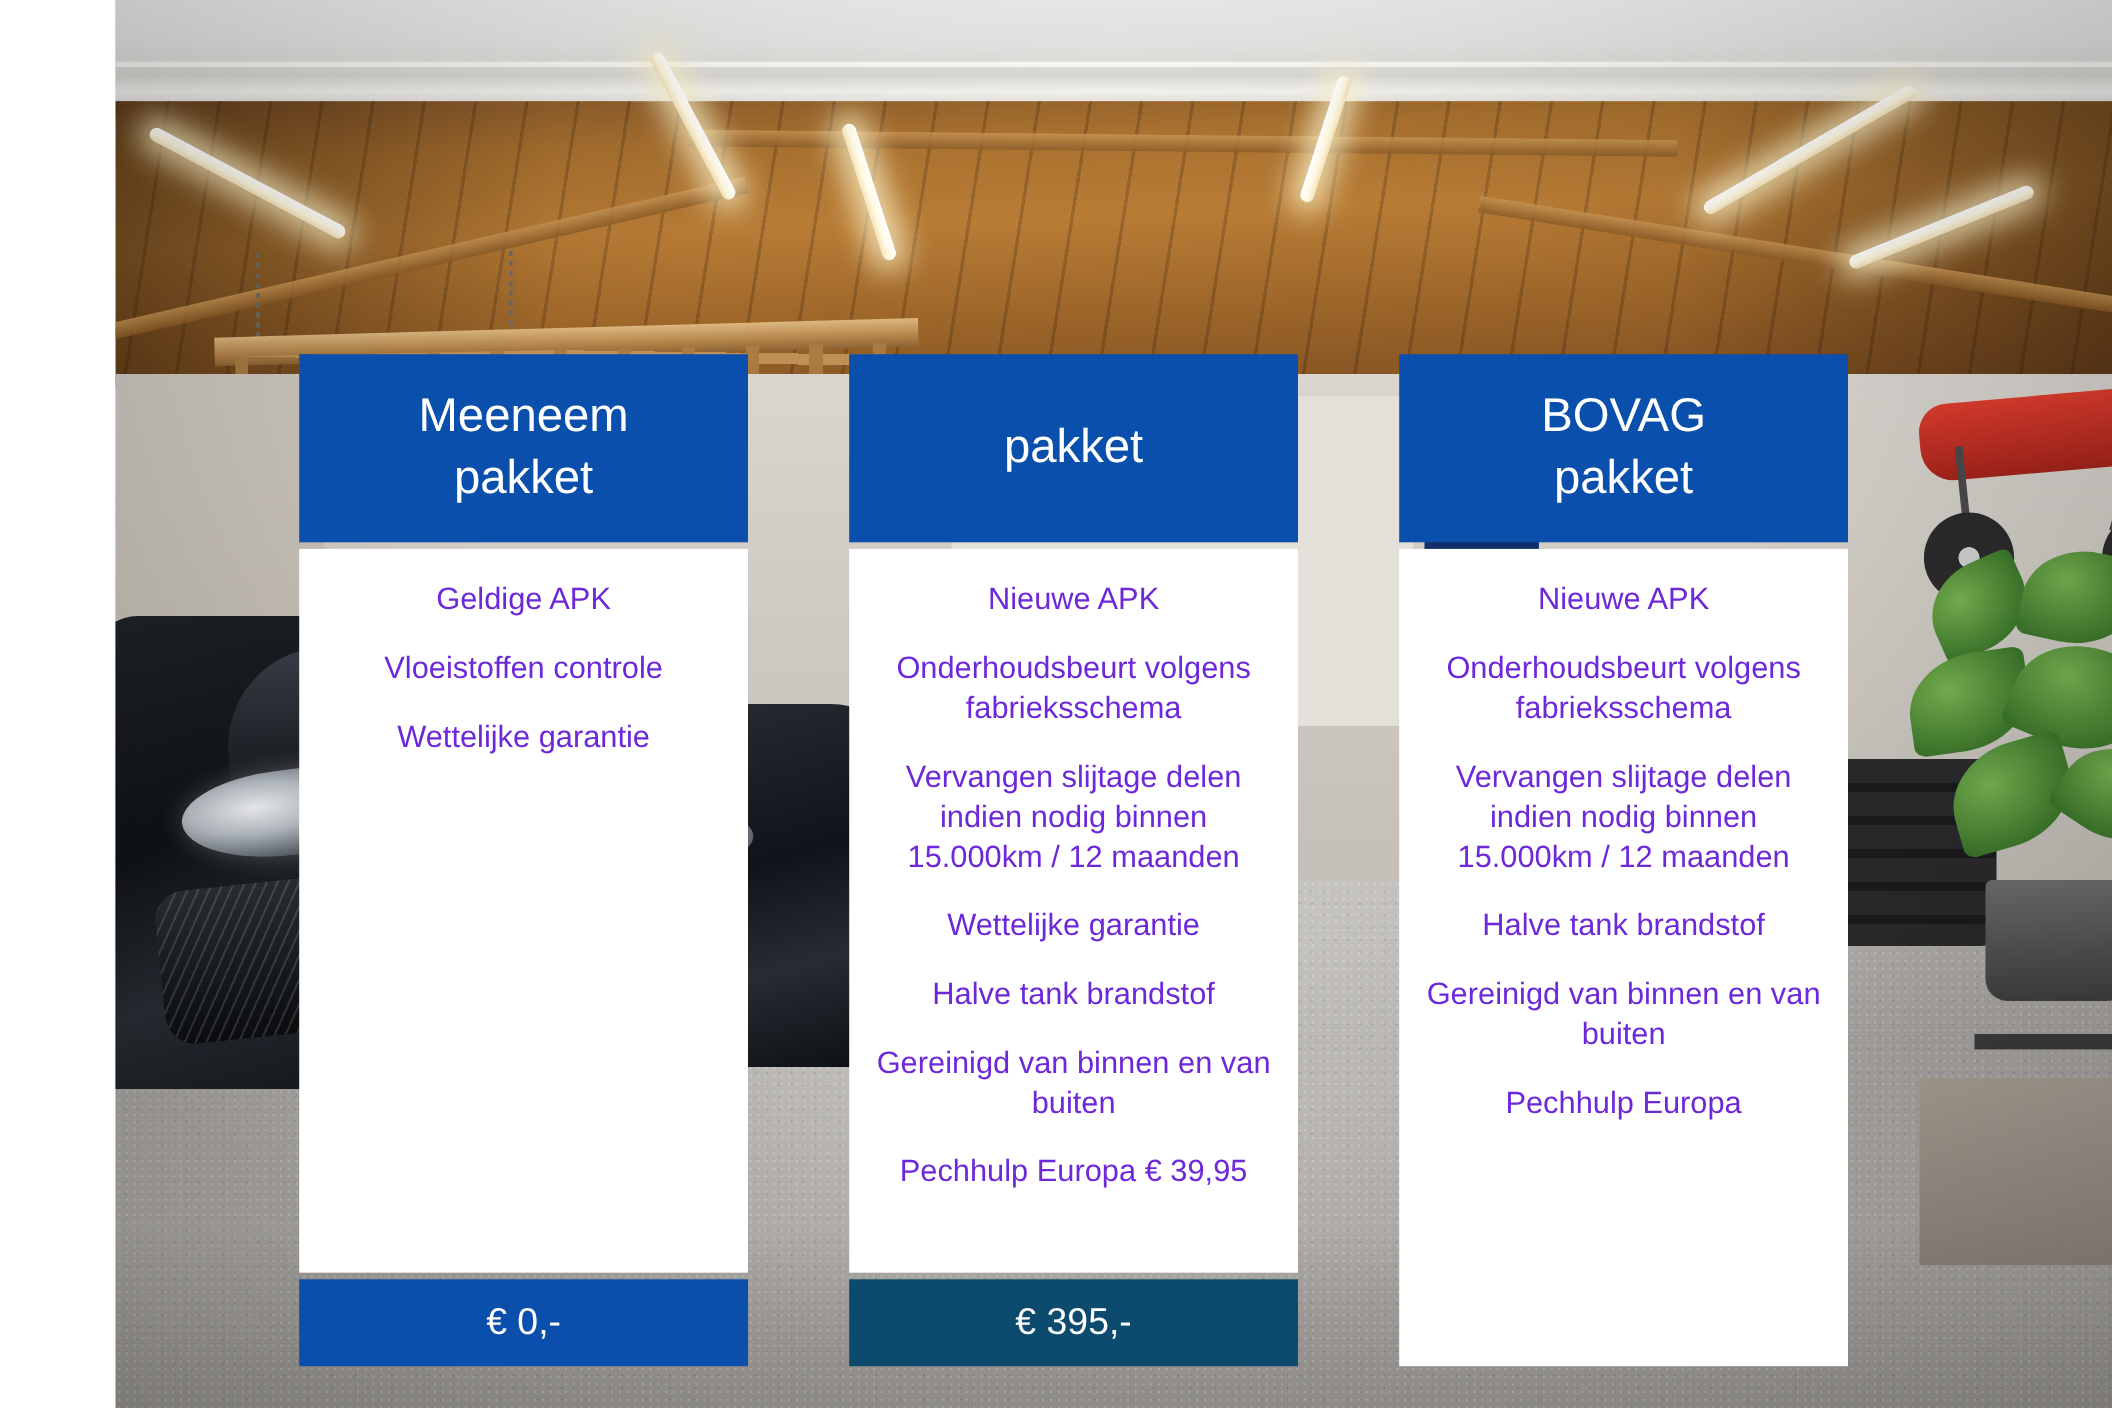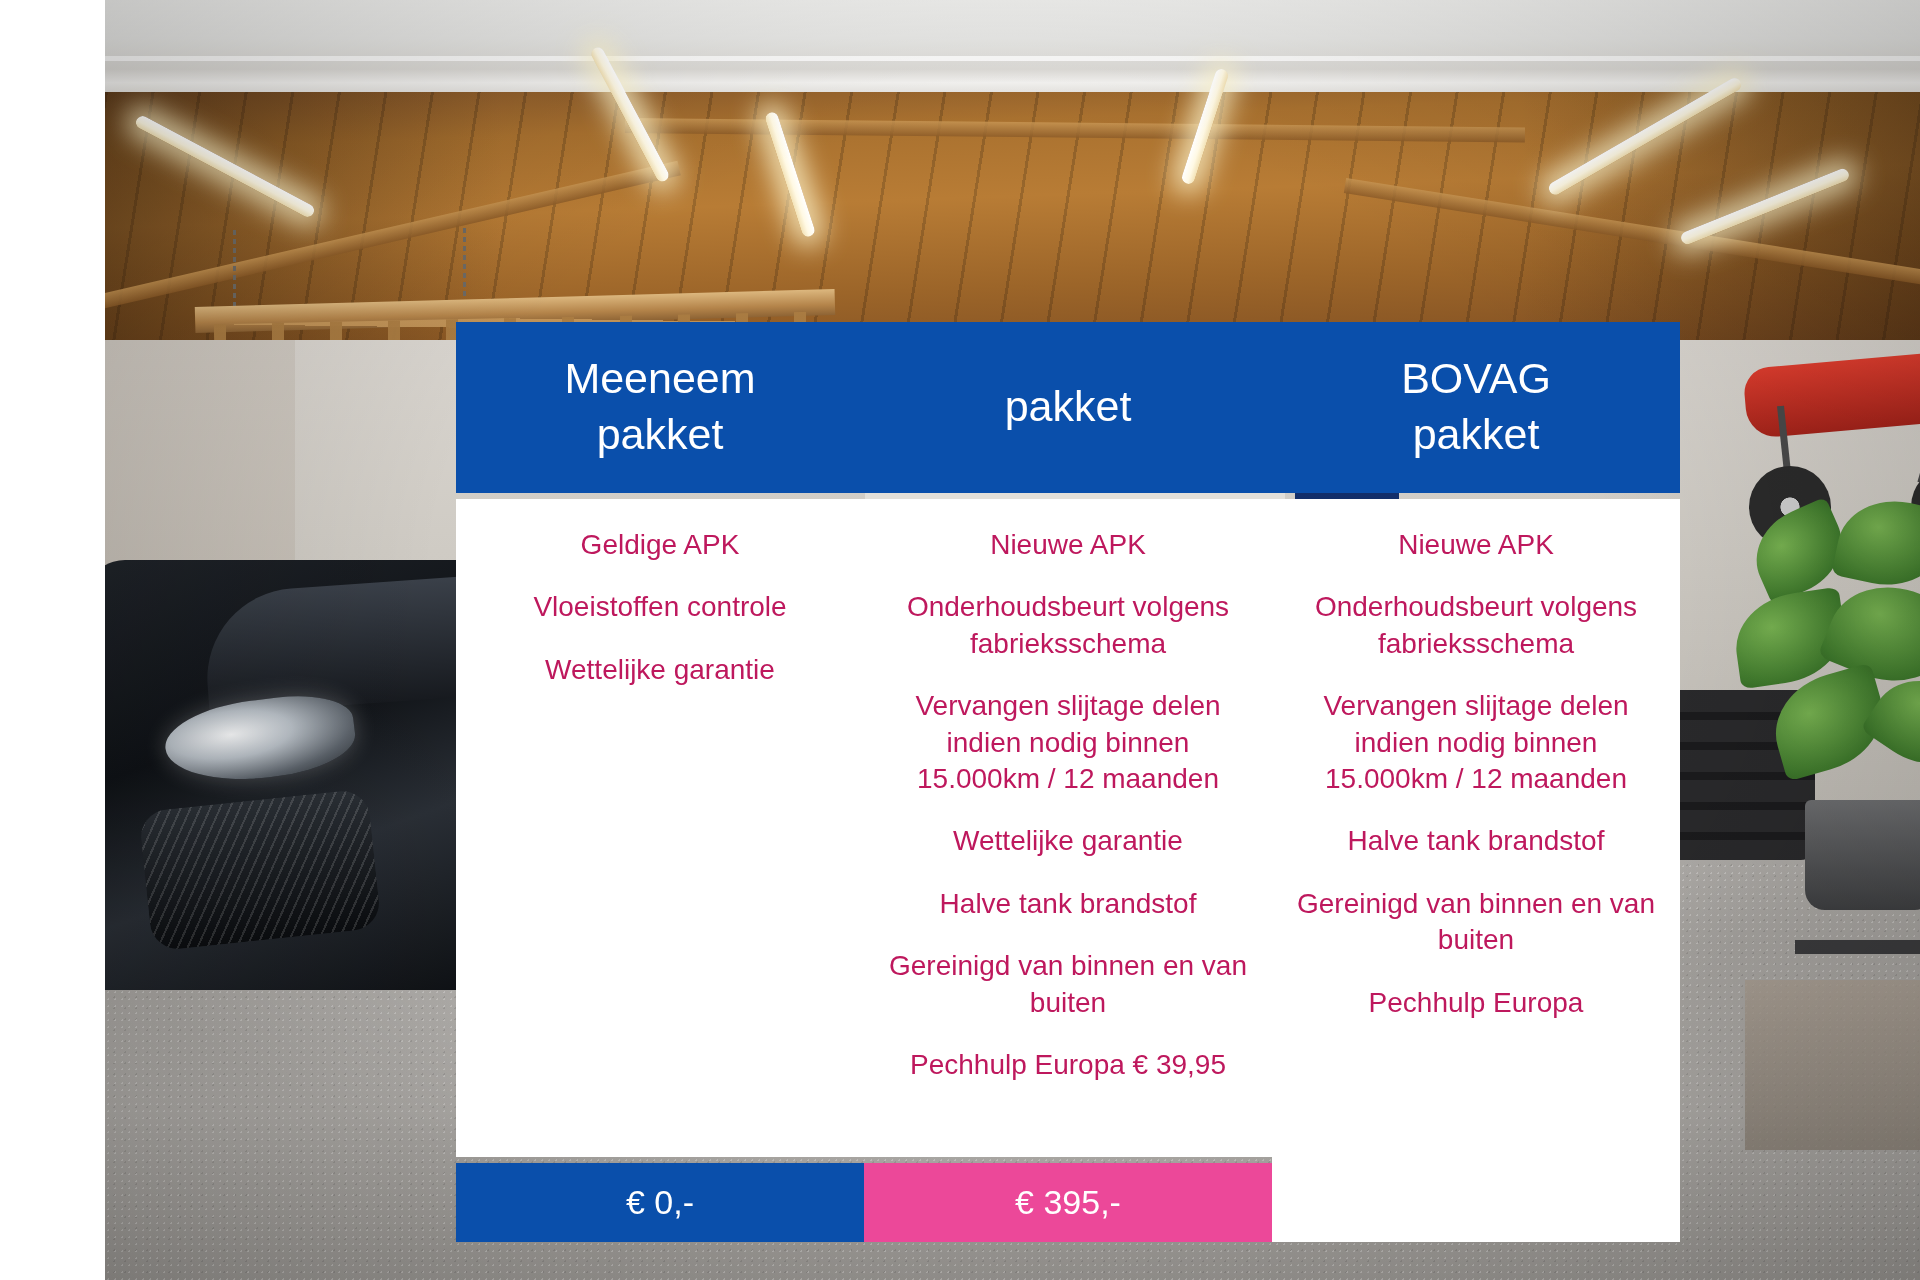--- a/index.html
+++ b/index.html
@@ -266,7 +266,7 @@
     left: 272px; top: 322px;
     width: 1408px; height: 920px;
     display: flex;
-    justify-content: flex-end;
+    justify-content: space-between;
   }
   .card {
     width: 408px;

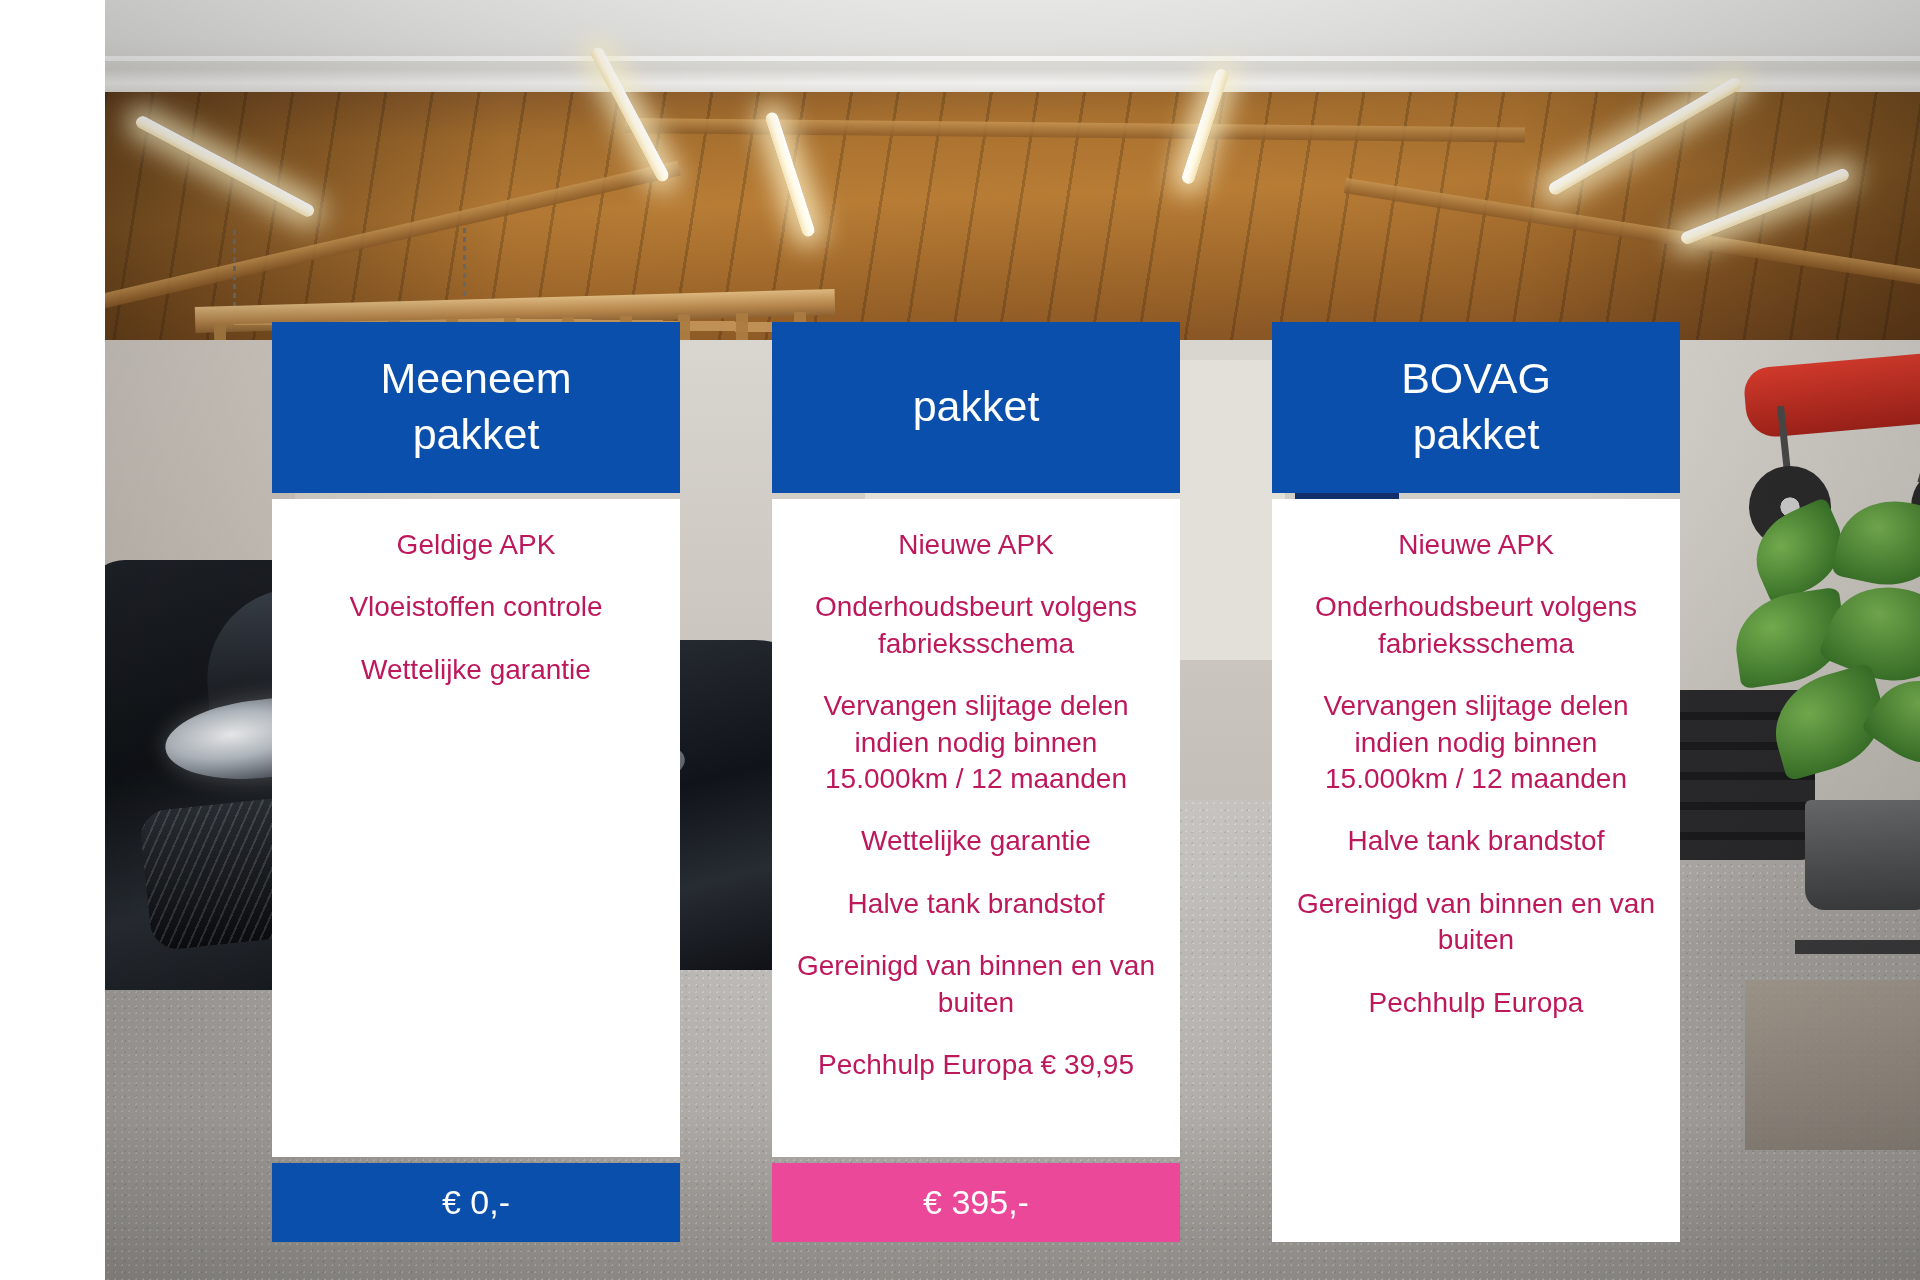--- a/index.html
+++ b/index.html
@@ -294,7 +294,7 @@
     margin-top: 6px;
     padding: 28px 22px 20px;
     text-align: center;
-    color: #be185d;
+    color: #6d28d9;
     font-size: 28px;
     line-height: 1.3;
   }

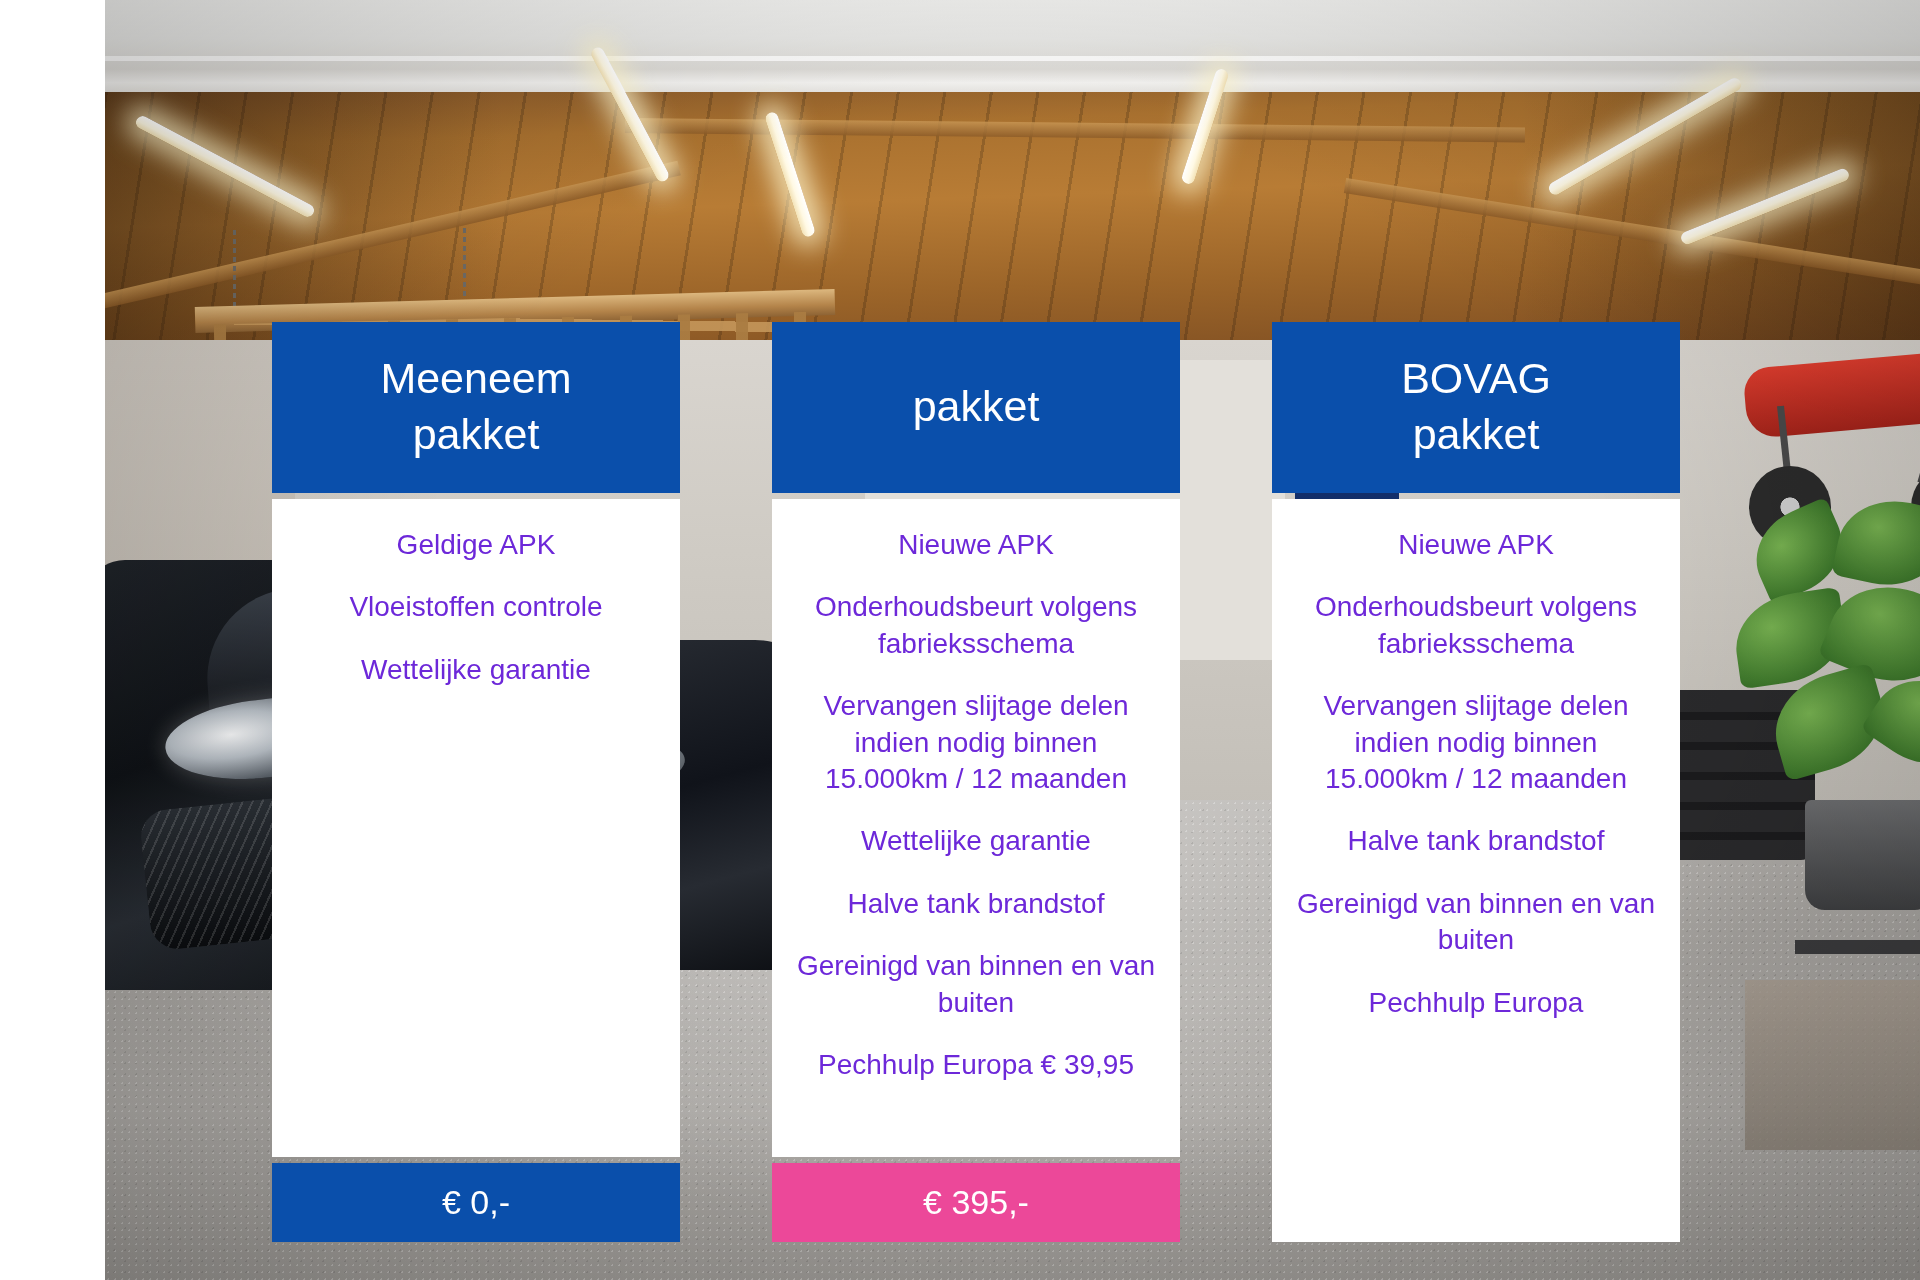--- a/index.html
+++ b/index.html
@@ -427,7 +427,7 @@
         <div class="feature">Gereinigd van binnen en van buiten</div>
         <div class="feature">Pechhulp Europa € 39,95</div>
       </div>
-      <div class="card-footer" style="background: #ec4899;">€ 395,-</div>
+      <div class="card-footer" style="background: #0c4a6e;">€ 395,-</div>
     </div>
 
     <div class="card" id="card-3">

